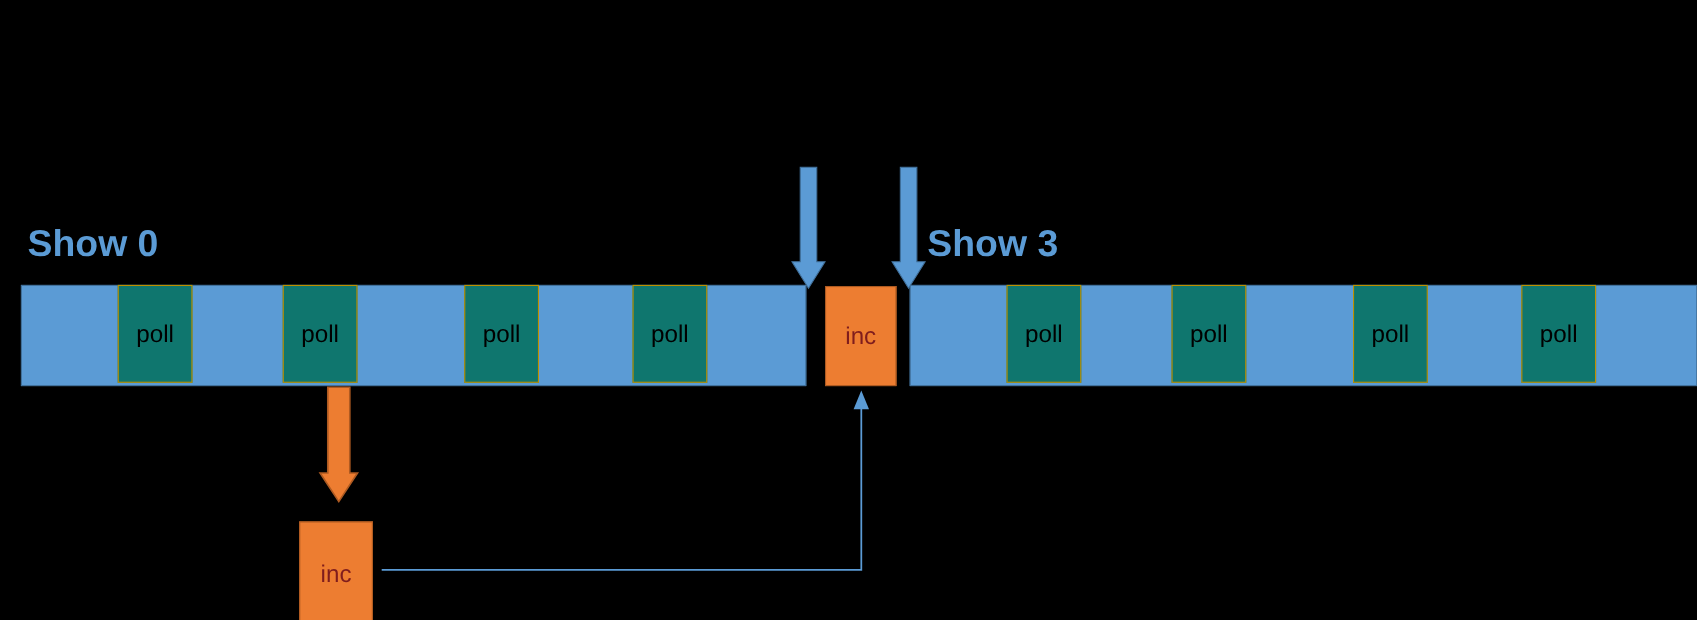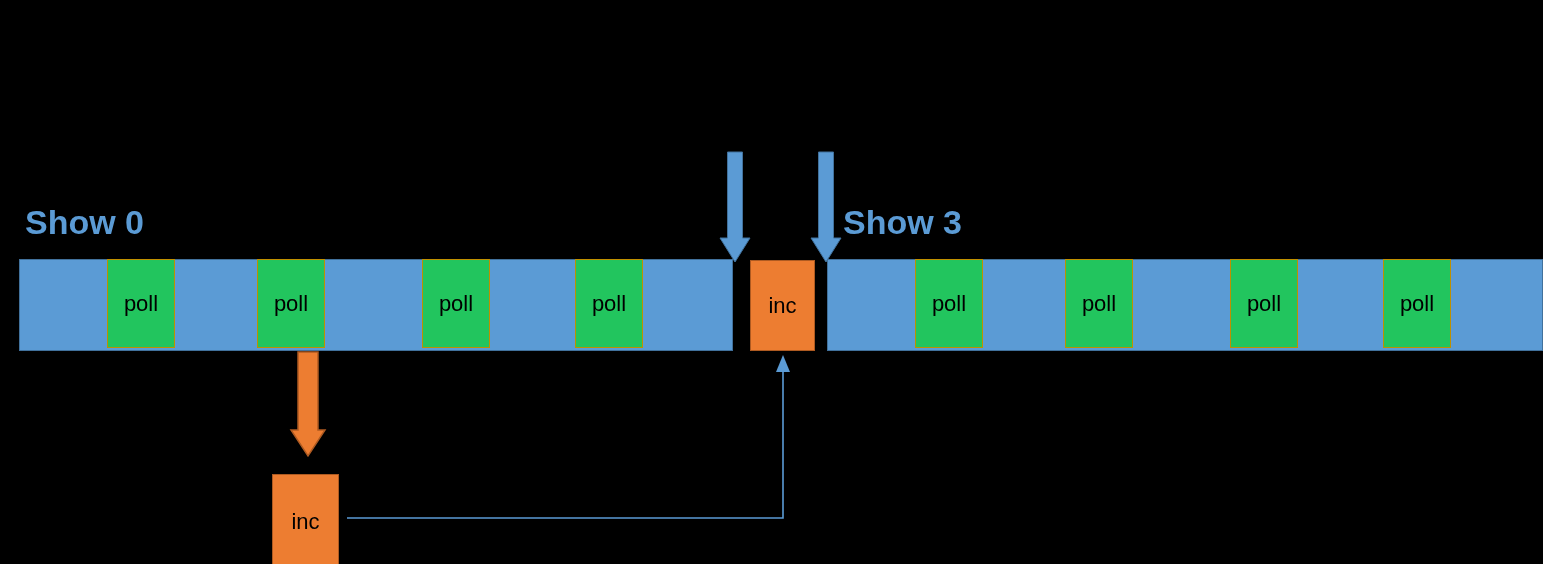--- a/index.html
+++ b/index.html
@@ -33,7 +33,7 @@
     line-height: 1;
   }
   .slot.poll {
-    background: #22c55e;
+    background: #0f766e;
     border: 1px solid #BF9000;
     color: #000000;
   }

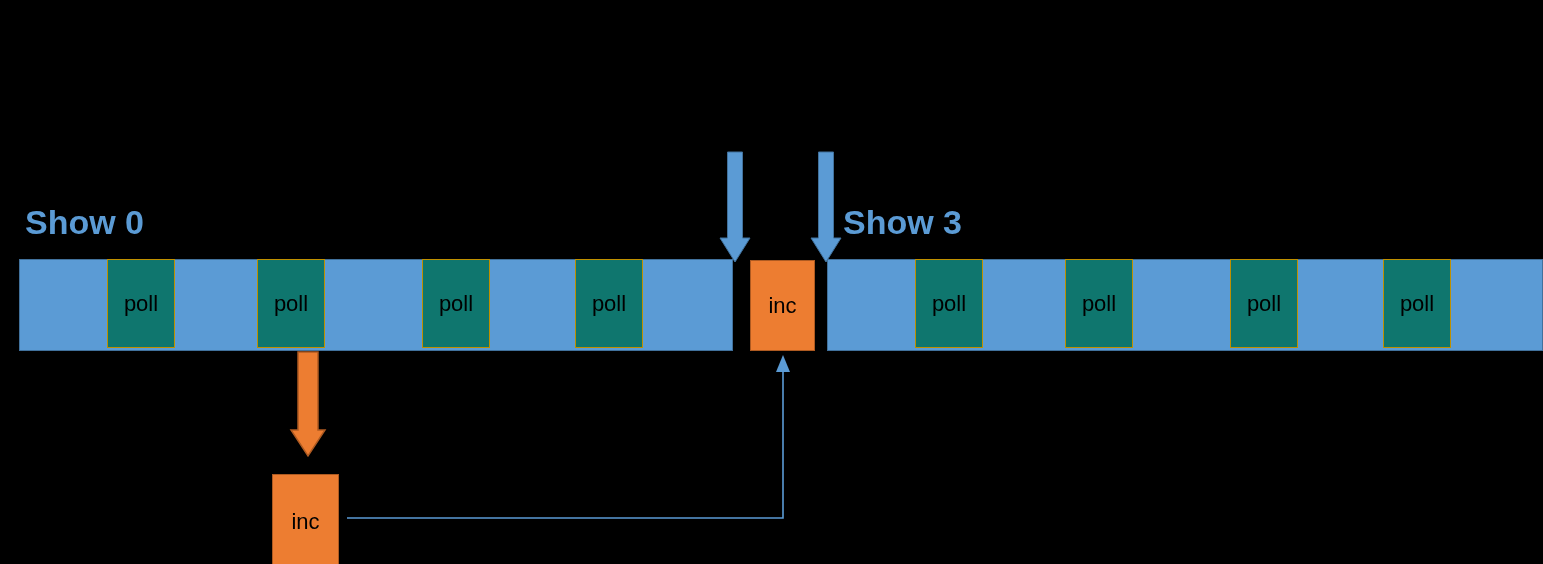--- a/index.html
+++ b/index.html
@@ -40,7 +40,7 @@
   .slot.inc {
     background: #ED7D31;
     border: 1px solid #AE5A21;
-    color: #000000;
+    color: #7f1d1d;
   }
   .show-label {
     position: absolute;

